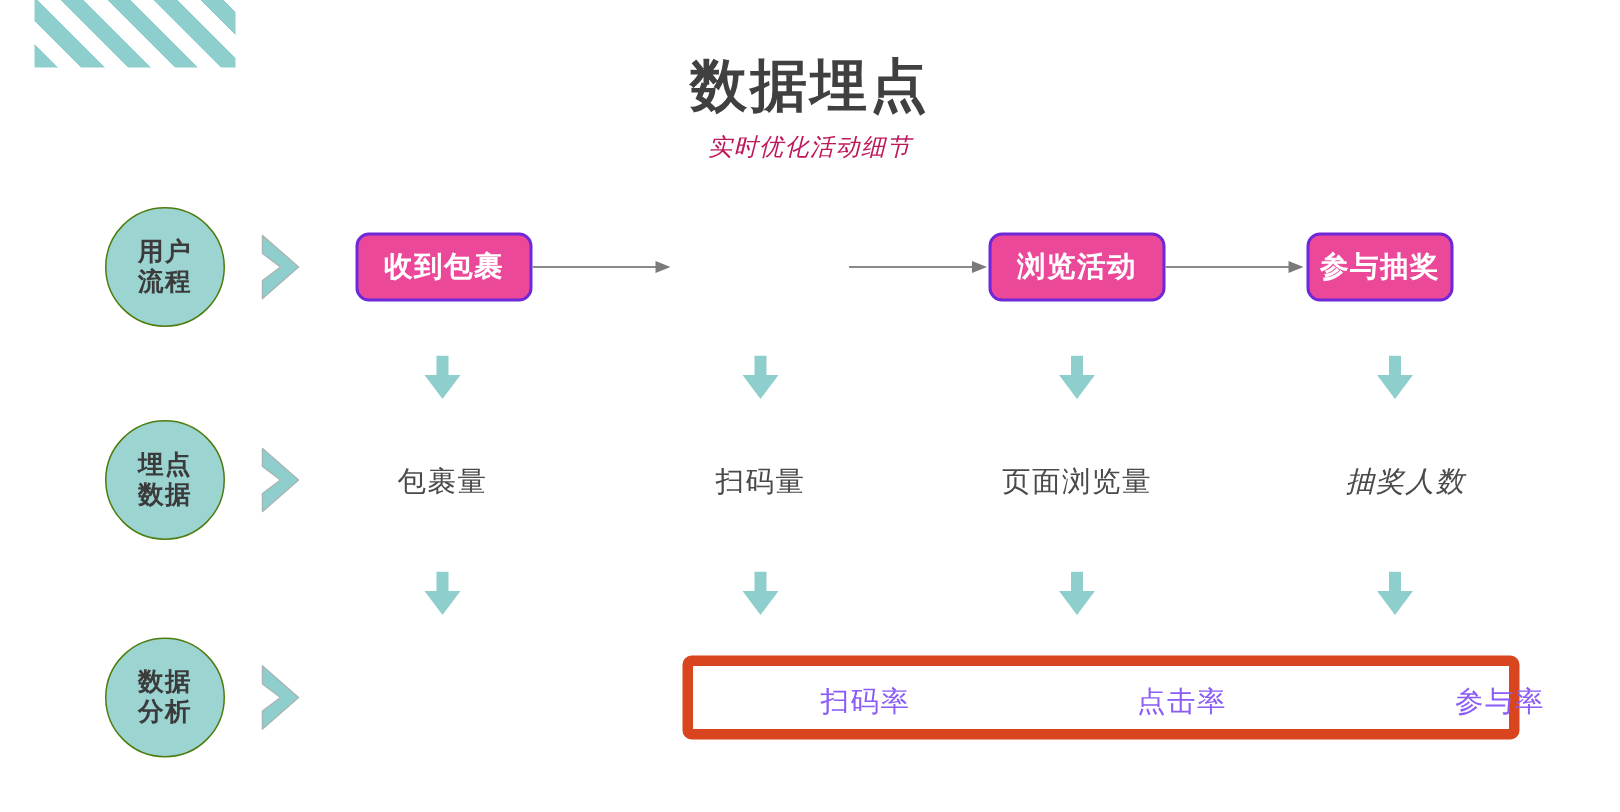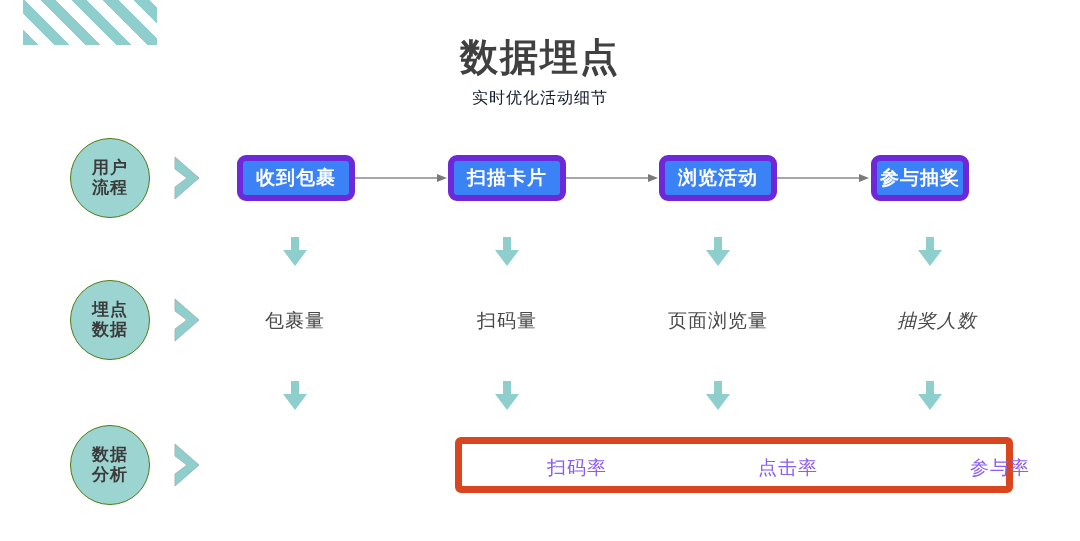--- a/index.html
+++ b/index.html
@@ -54,8 +54,9 @@
     text-align: center;
     font-size: 16px;
     font-weight: normal;
-    color: #0f172a;
-    letter-spacing: 1px;
+    color: #be185d;
+    letter-spacing: 1px;
+    font-style: italic;
   }
 
   

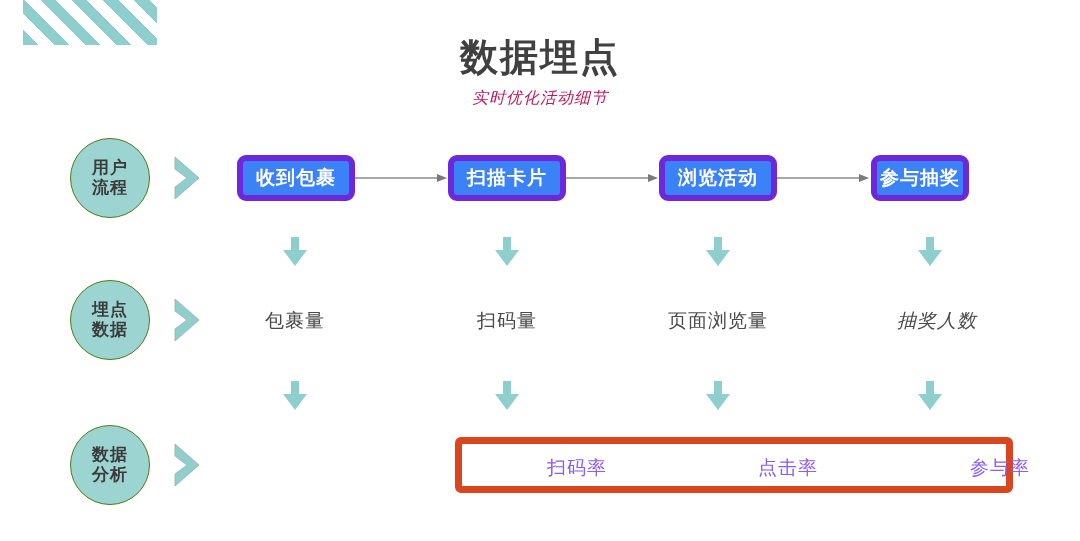--- a/index.html
+++ b/index.html
@@ -93,8 +93,8 @@
     position: absolute;
     height: 46px;
     border-radius: 9px;
-    background: #3b82f6;
-    border: 6px solid #6d28d9;
+    background: #ec4899;
+    border: 2px solid #6d28d9;
     box-sizing: border-box;
     display: flex;
     align-items: center;

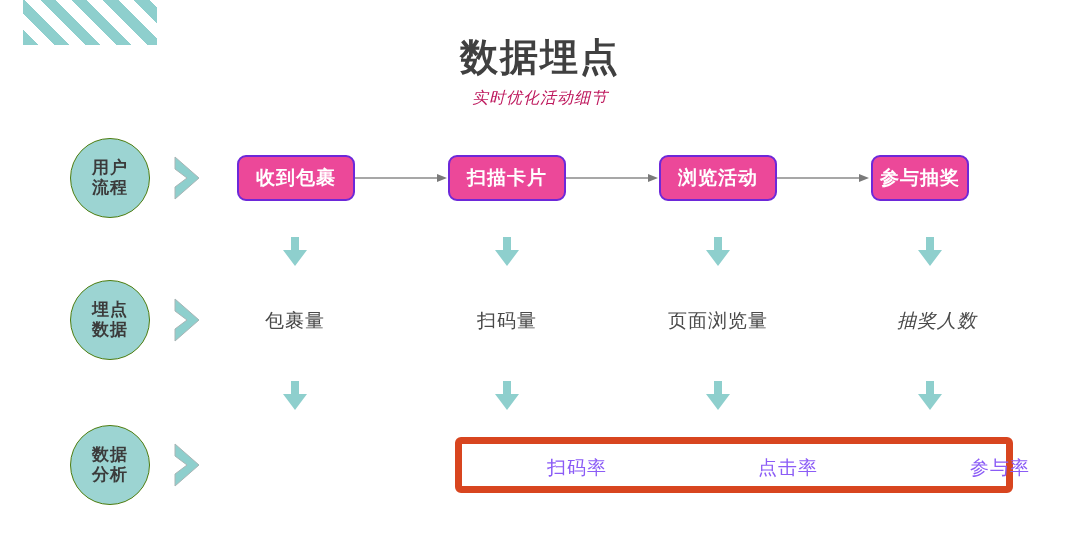--- a/index.html
+++ b/index.html
@@ -181,7 +181,6 @@
     </svg>
   </div>
 
-  <div class="flow-box" style="left:448px; top:155px; width:118px;">扫描卡片</div>
 
   <div class="connector" style="left:566px; top:173px; width:92px;">
     <svg width="92" height="10" viewBox="0 0 92 10">

